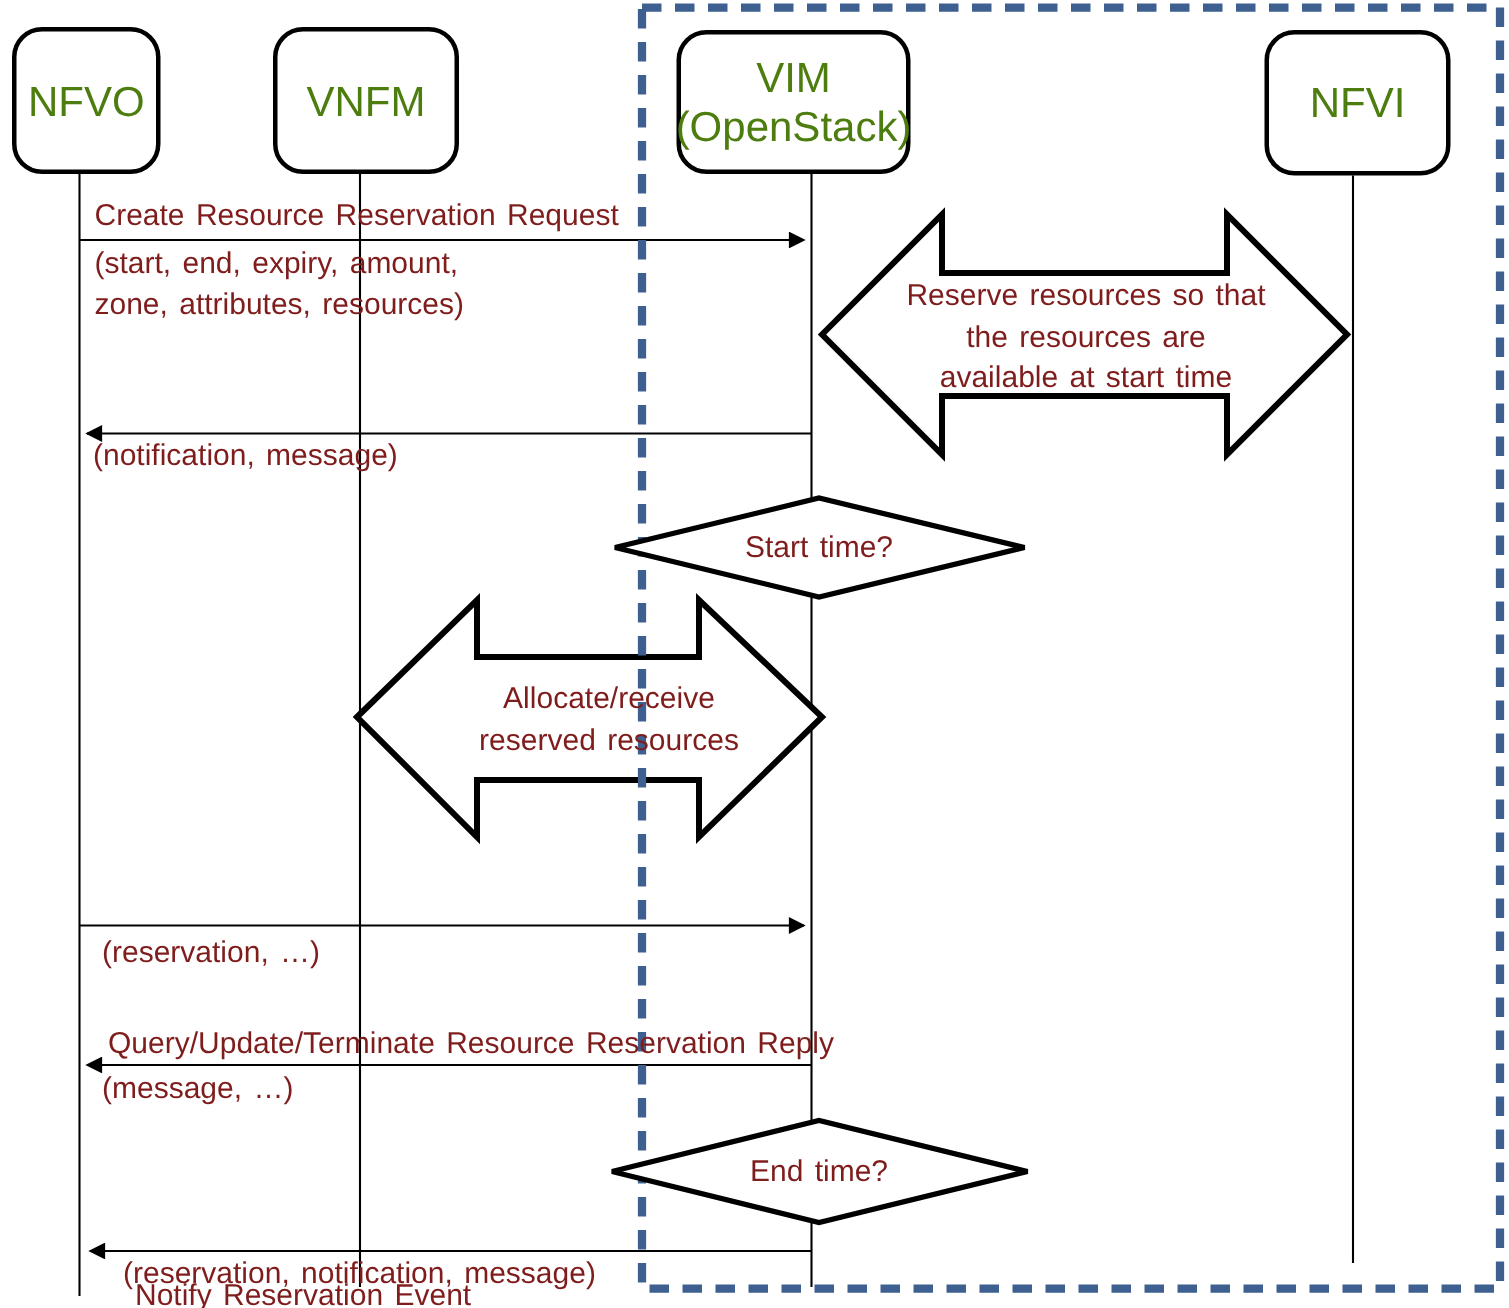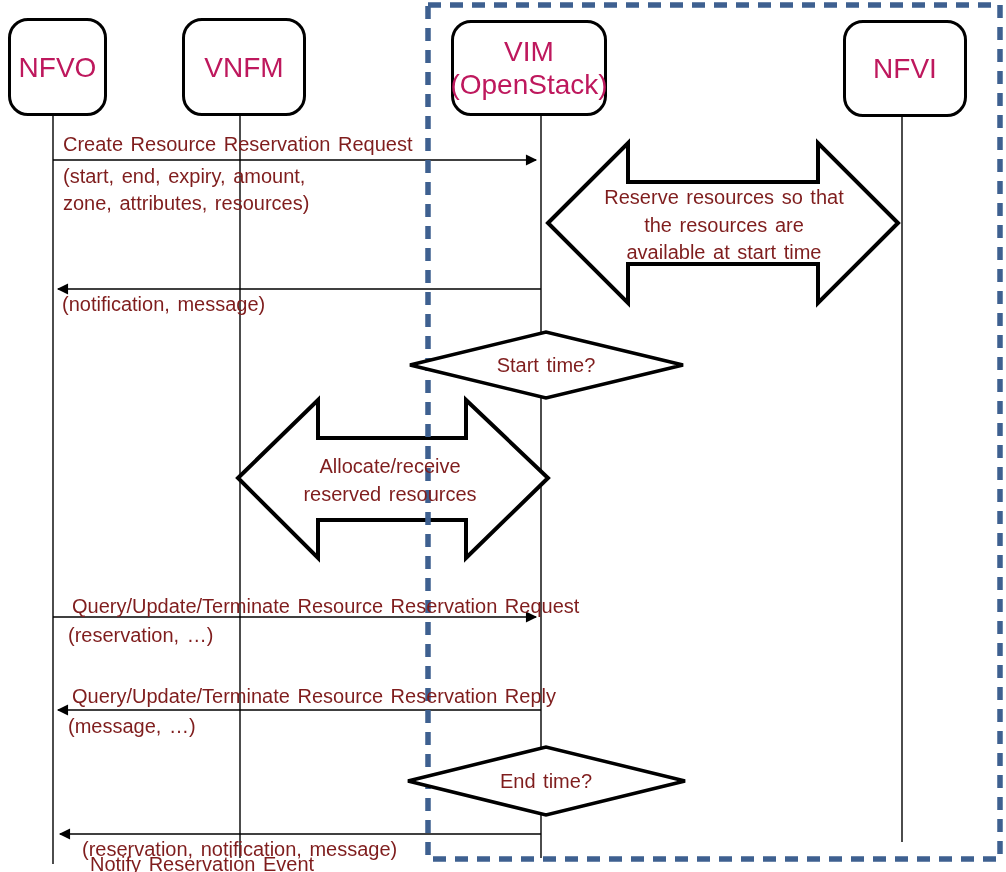--- a/index.html
+++ b/index.html
@@ -33,7 +33,7 @@
     justify-content: center;
     font-size: 28px;
     line-height: 33px;
-    color: #be185d;
+    color: #4d7c0f;
     text-align: center;
     box-sizing: border-box;
   }

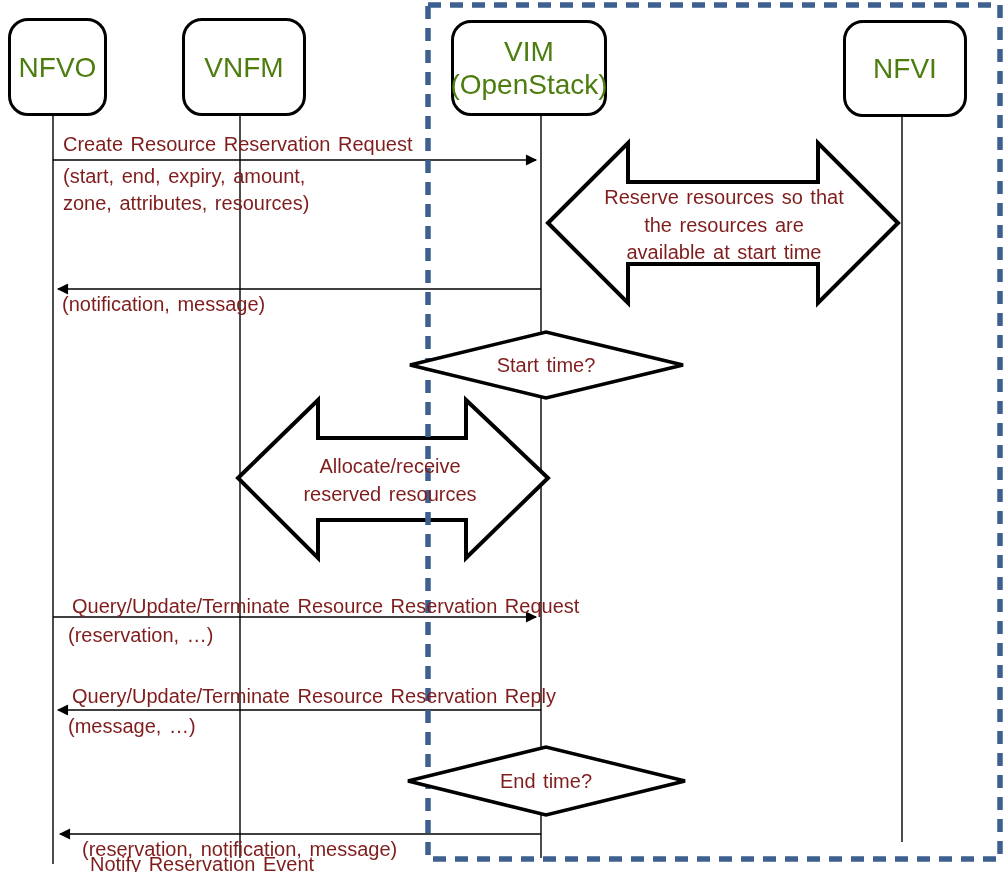--- a/index.html
+++ b/index.html
@@ -129,7 +129,7 @@
     <div>available at start time</div>
   </div>
 
-  <div class="txt center" style="left:260px; top:452px; width:260px; line-height:28px;">
+  <div class="txt center" style="left:276px; top:452px; width:260px; line-height:28px;">
     <div>Allocate/receive</div>
     <div>reserved resources</div>
   </div>

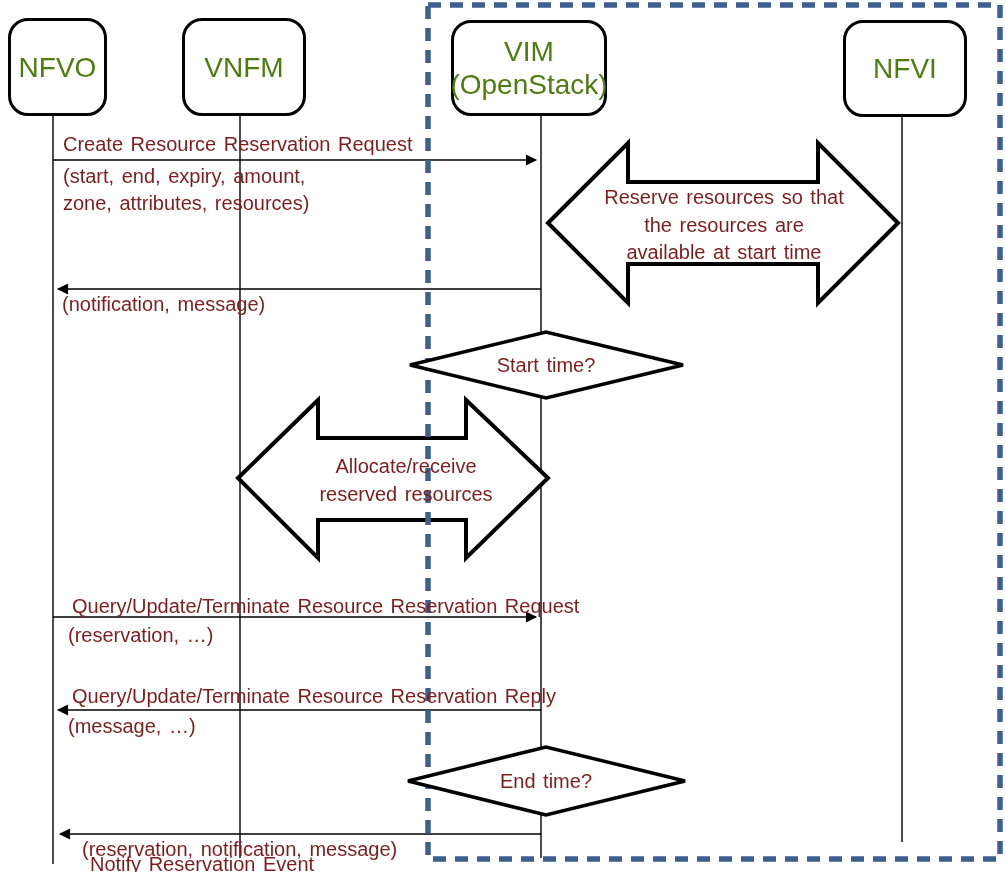--- a/index.html
+++ b/index.html
@@ -108,7 +108,6 @@
     <div>(notification, message)</div>
   </div>
 
-  <div class="txt" style="left:72px; top:593px;">Query/Update/Terminate Resource Reservation Request</div>
   <div class="txt" style="left:68px; top:622px;">
     <div>(reservation, …)</div>
   </div>

